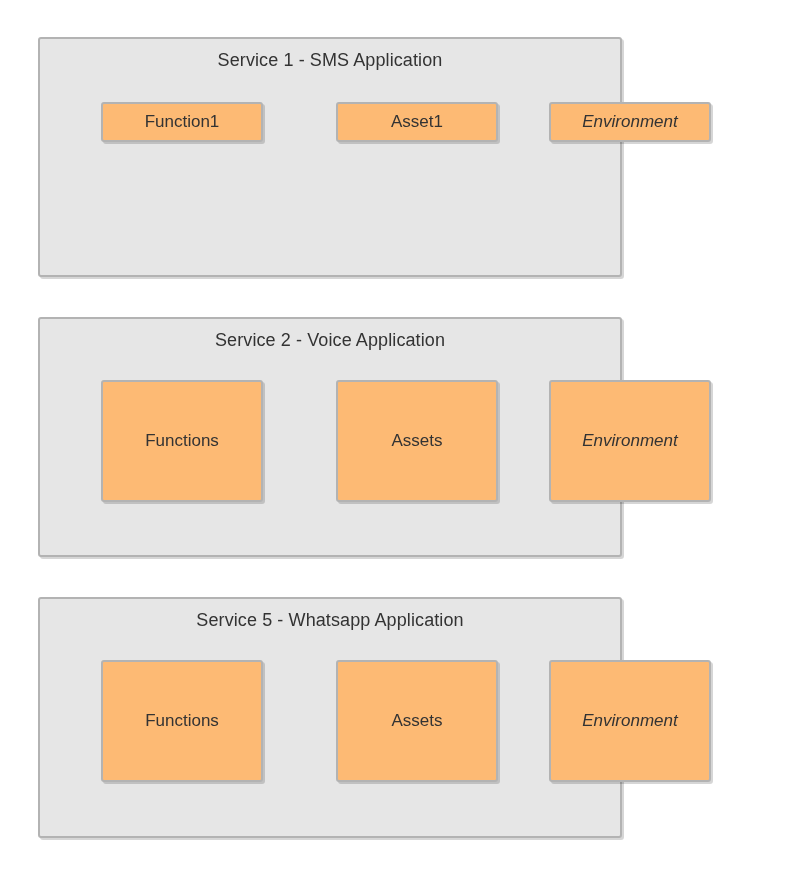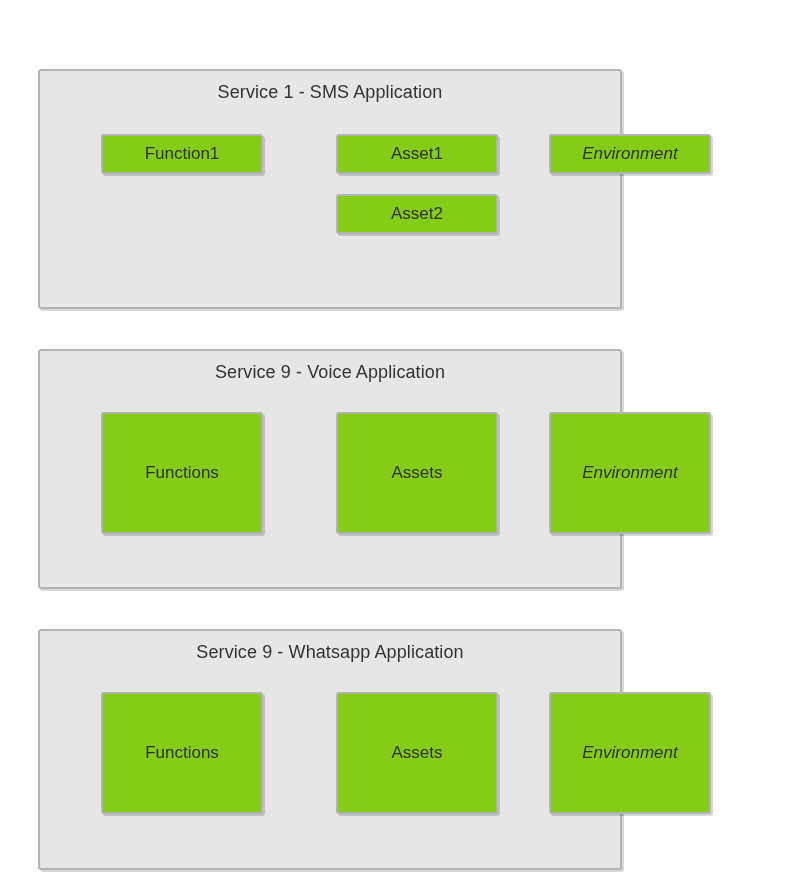--- a/index.html
+++ b/index.html
@@ -29,7 +29,6 @@
     border-radius: 3px;
     box-sizing: border-box;
     box-shadow: 2px 2px 0 0 rgba(0,0,0,0.16);
-    margin-top: 32px;
   }
   .panel-1 { top: 37px; height: 240px; }
   .panel-2 { top: 317px; height: 240px; }

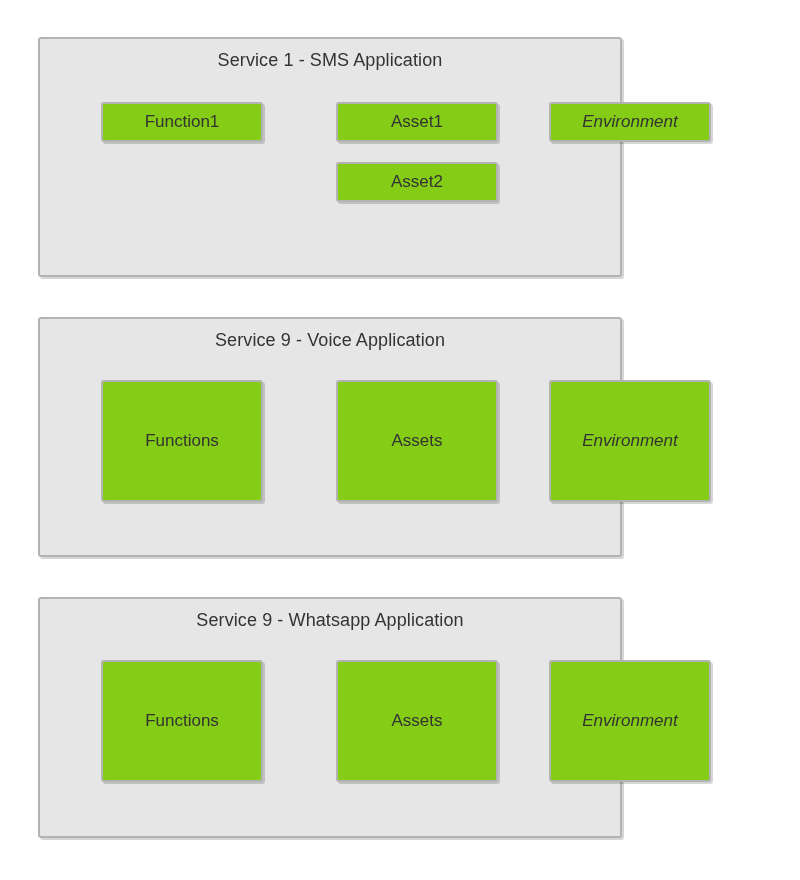--- a/index.html
+++ b/index.html
@@ -48,7 +48,7 @@
 
   .node-box {
     position: absolute;
-    background: #84cc16;
+    background: #fdba74;
     border: 2px solid #b3b3b3;
     border-radius: 3px;
     box-sizing: border-box;

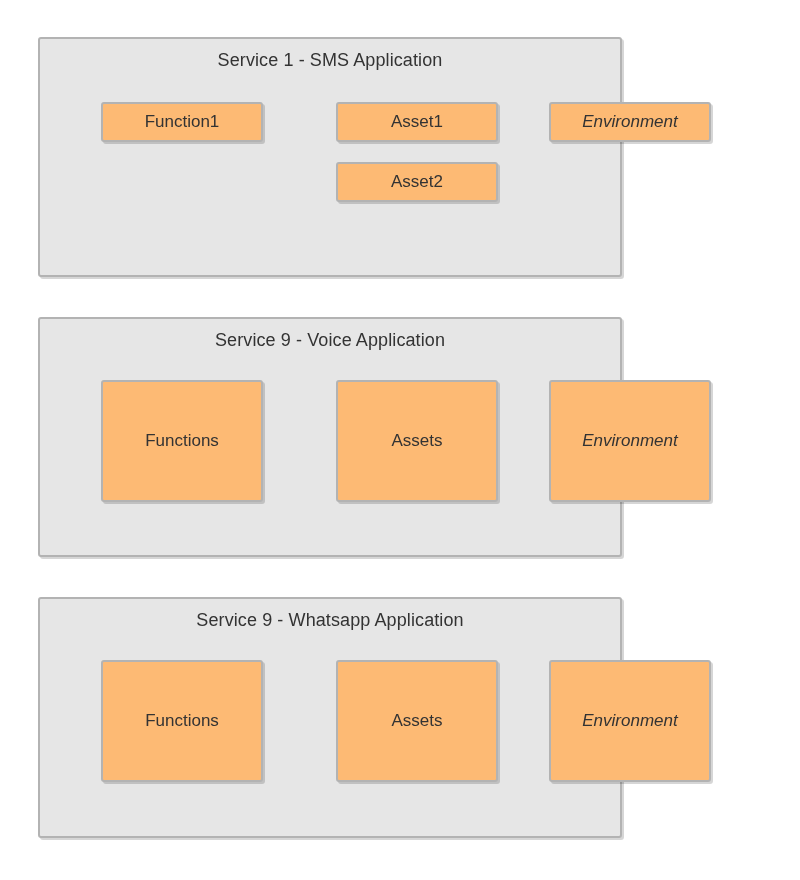--- a/index.html
+++ b/index.html
@@ -97,9 +97,6 @@
     </div>
 
 
-    <div class="node-box s1-box s1-row2 col-2">
-      <span>Asset2</span>
-    </div>
   </div>
 
   <div class="service-panel panel-2">

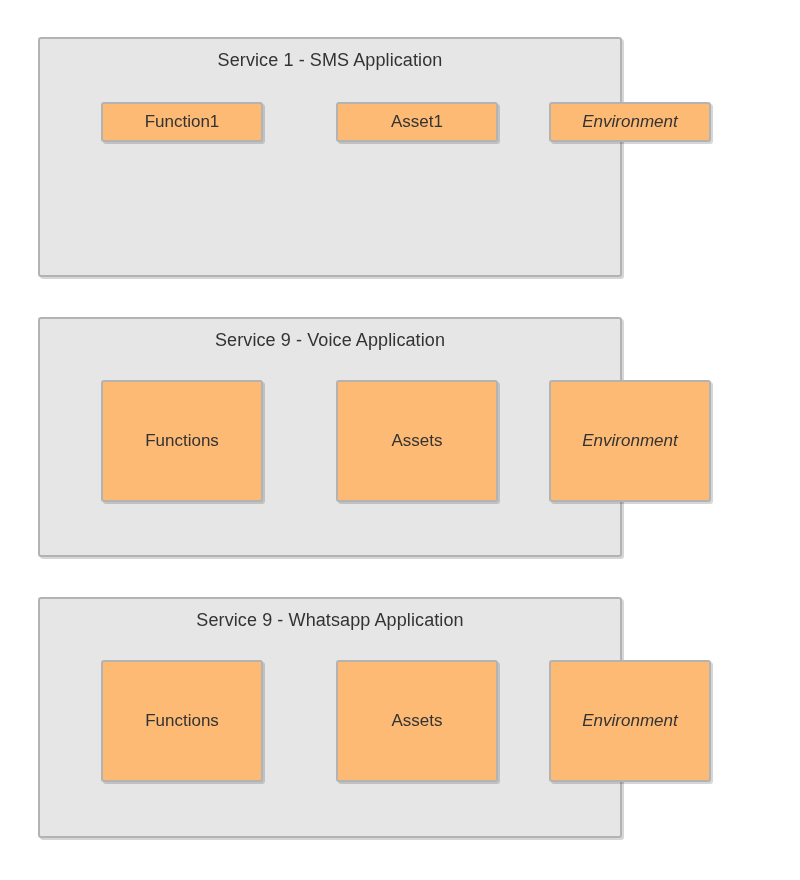--- a/index.html
+++ b/index.html
@@ -100,7 +100,7 @@
   </div>
 
   <div class="service-panel panel-2">
-    <div class="panel-title">Service 9 - Voice Application</div>
+    <div class="panel-title">Service 2 - Voice Application</div>
 
     <div class="node-box big-box col-1">
       <span>Functions</span>

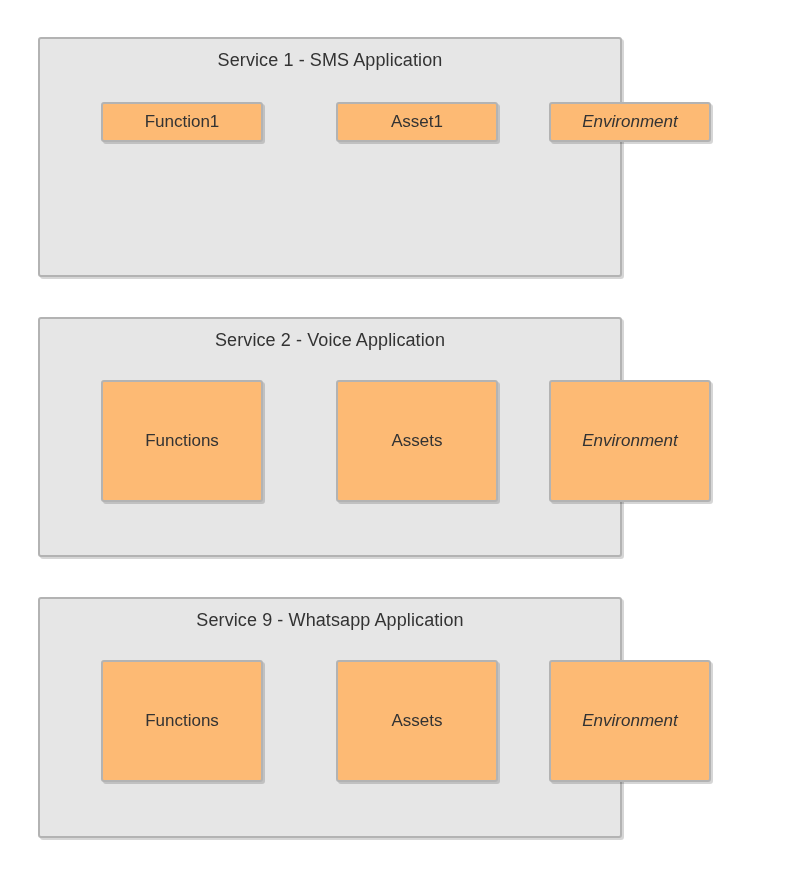--- a/index.html
+++ b/index.html
@@ -116,7 +116,7 @@
   </div>
 
   <div class="service-panel panel-3">
-    <div class="panel-title">Service 9 - Whatsapp Application</div>
+    <div class="panel-title">Service 5 - Whatsapp Application</div>
 
     <div class="node-box big-box col-1">
       <span>Functions</span>

